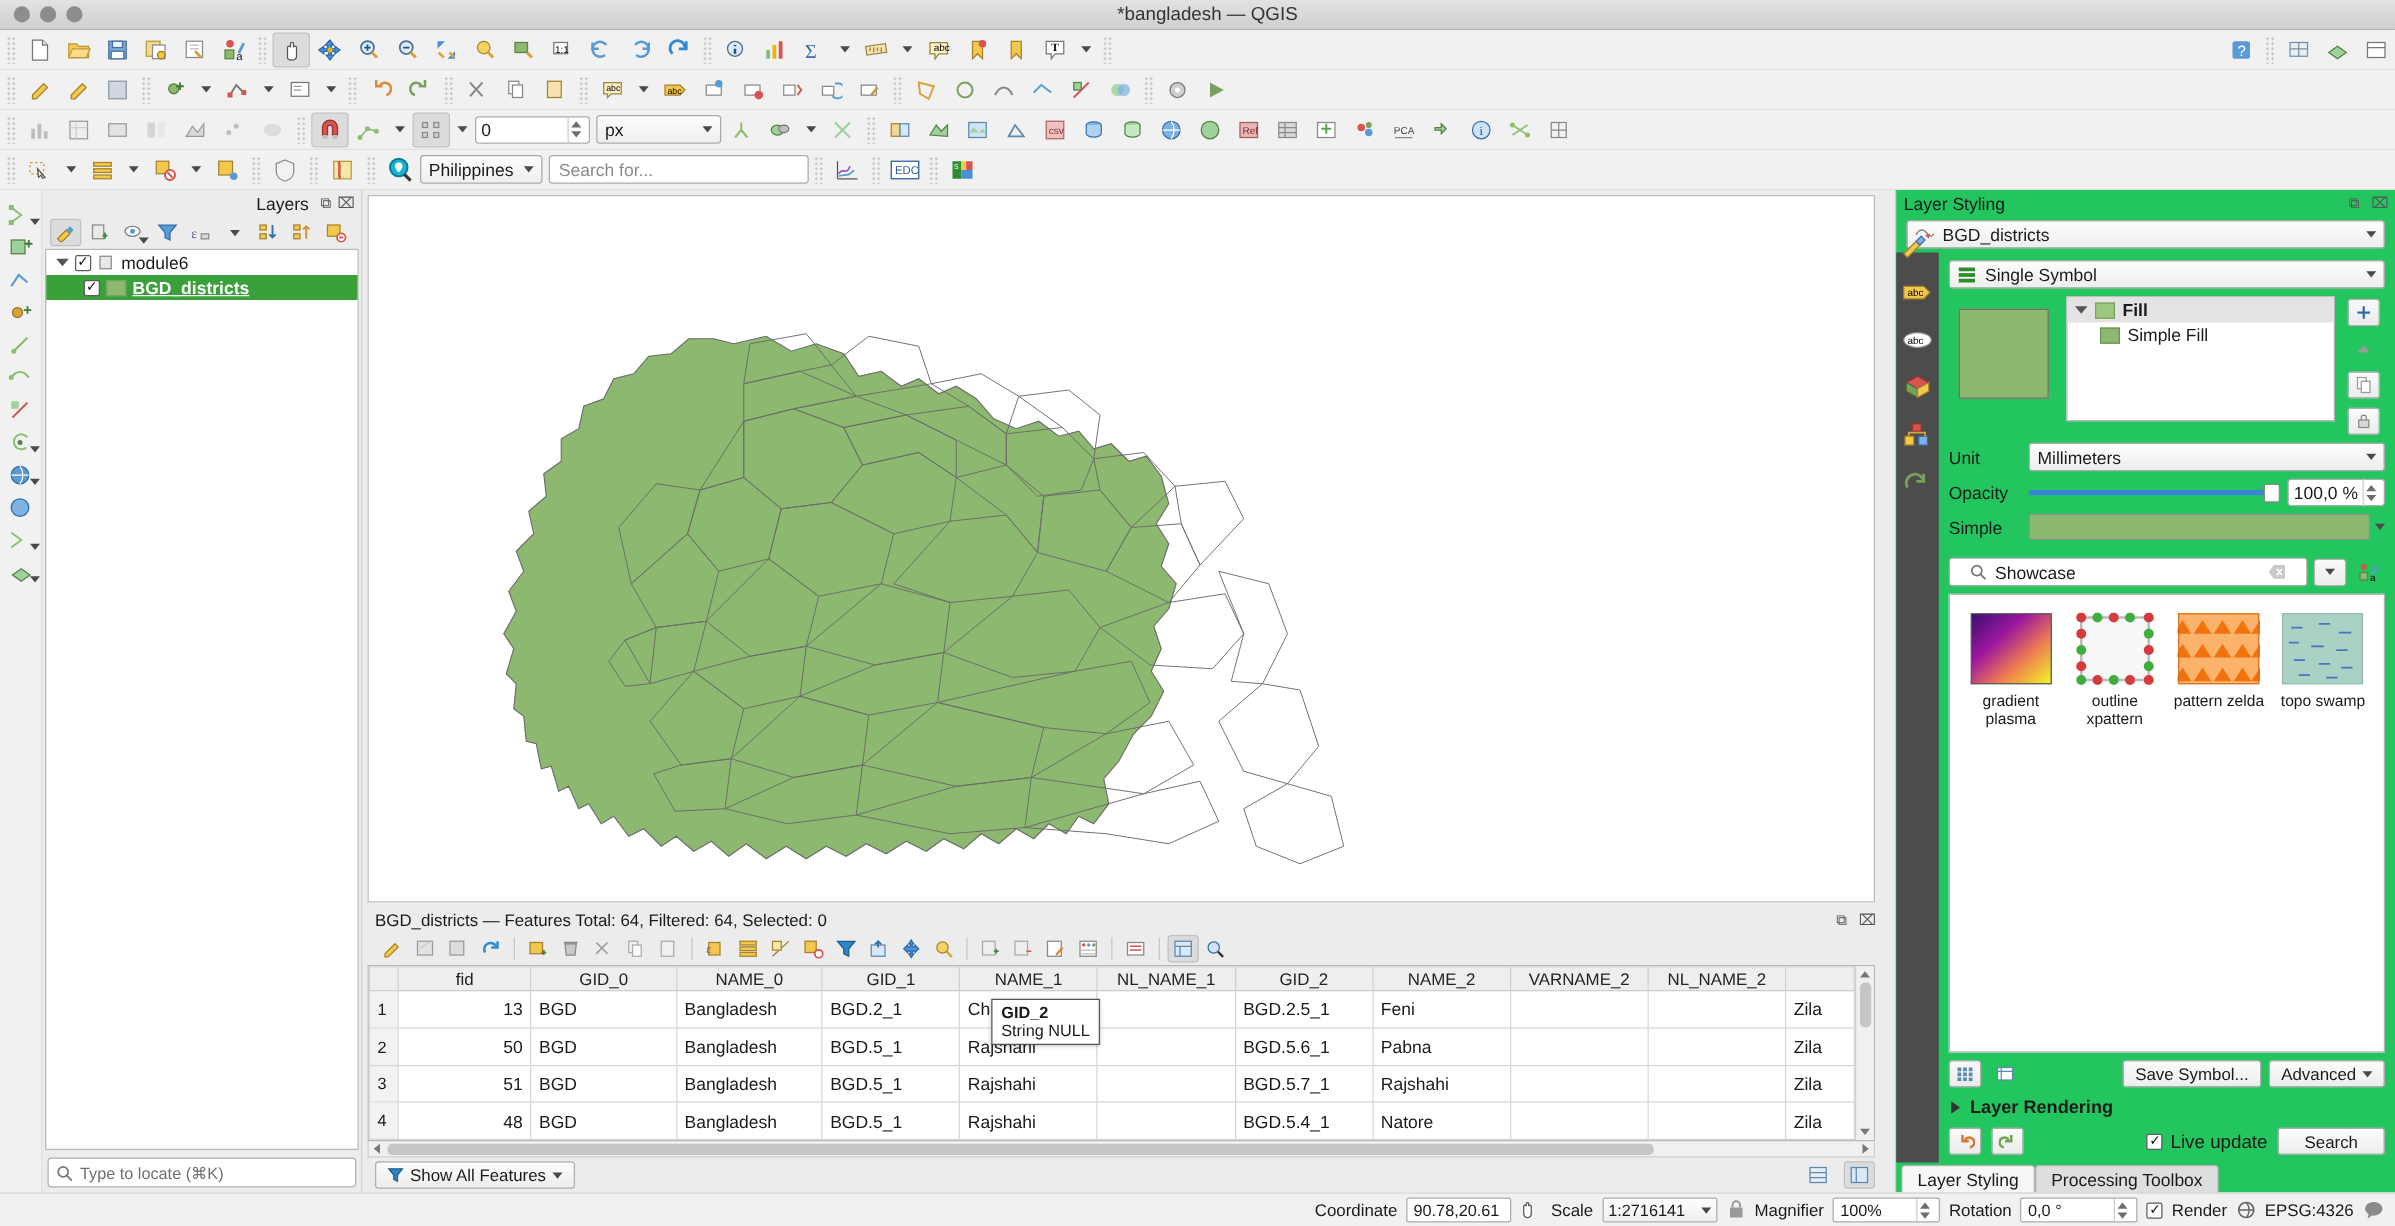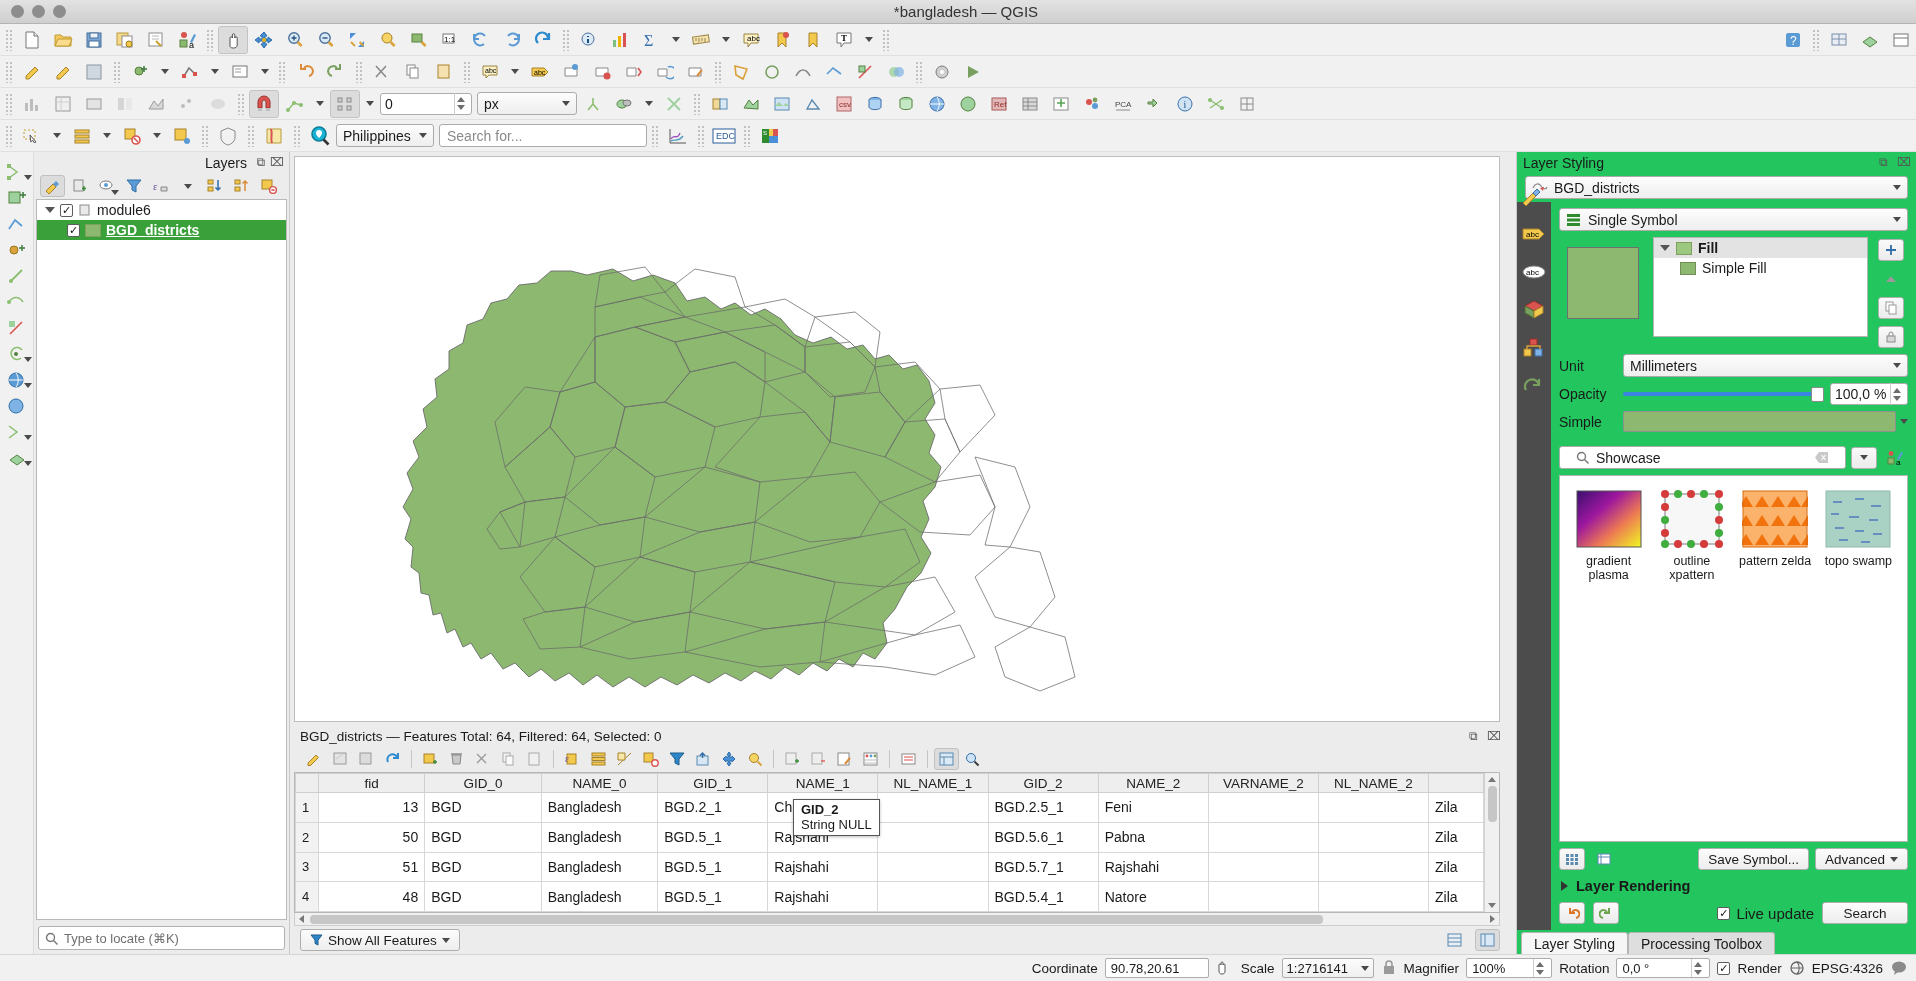--- a/index.html
+++ b/index.html
@@ -1707,7 +1707,7 @@
     <div class="locate-wrap"></div>
     <div class="spacer"></div>
     <span>Coordinate</span>
-    <div class="sin" style="width:104px">
+    <div class="sin" style="width:84px">
       <span>90.78,20.61</span>
     </div>
     <svg width="18" height="18">

